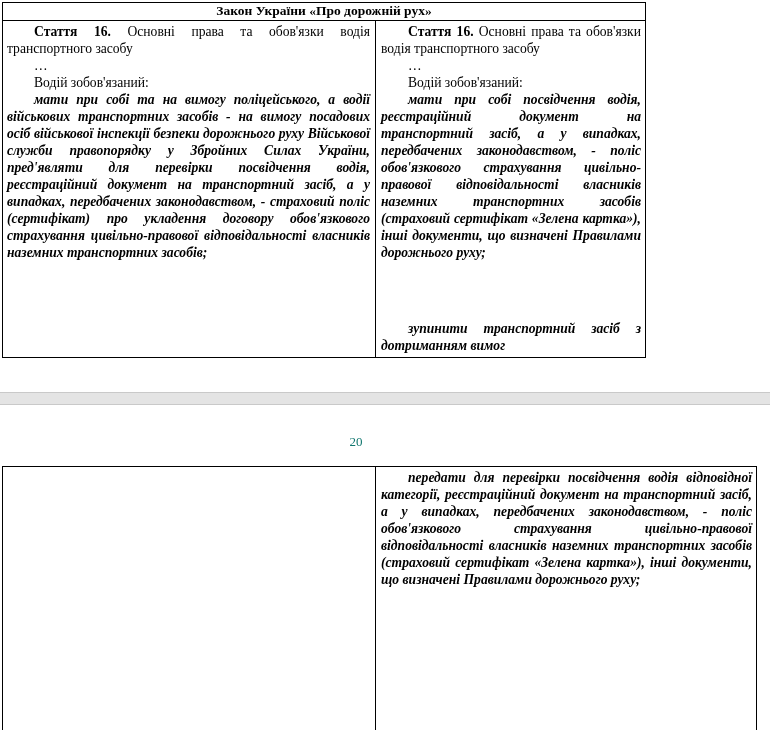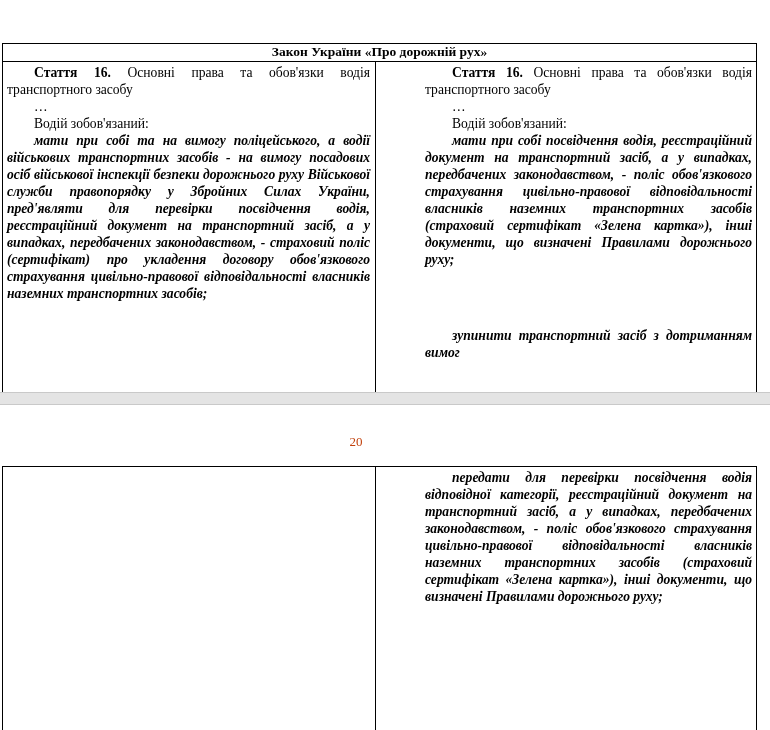--- a/index.html
+++ b/index.html
@@ -17,7 +17,7 @@
     border: 1.5px solid #000;
     box-sizing: border-box;
   }
-  #table-page1 { left: 2px; top: 2px; width: 755px; height: 356px; margin-top: 41px; }
+  #table-page1 { left: 2px; top: 2px; width: 644px; height: 356px; }
   #table-page2 { left: 2px; top: 466px; width: 755px; height: 290px; border-bottom: none; }
   .thead {
     height: 17px;

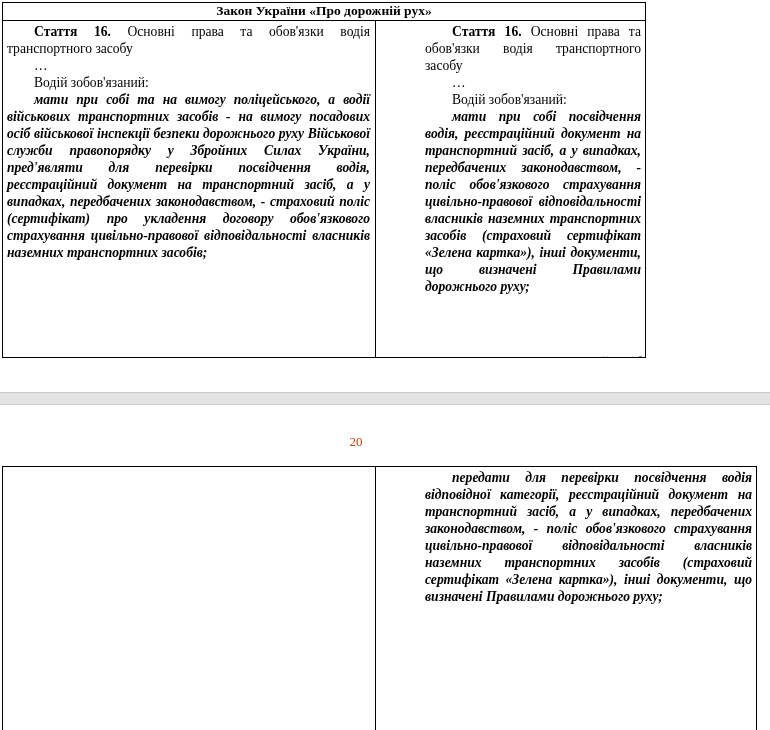--- a/index.html
+++ b/index.html
@@ -28,7 +28,7 @@
     line-height: 16px;
     overflow: hidden;
   }
-  .tbody { display: flex; height: calc(100% - 18px); gap: 44px; }
+  .tbody { display: flex; height: calc(100% - 18px); }
   #table-page2 .tbody { height: 100%; }
   .cell {
     box-sizing: border-box;

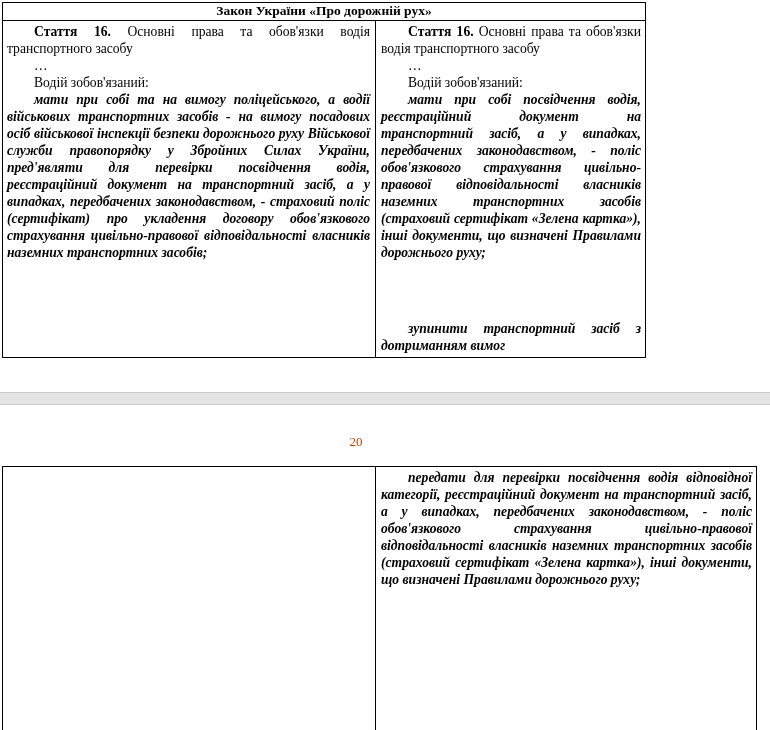--- a/index.html
+++ b/index.html
@@ -57,7 +57,7 @@
     width: 712px;
     text-align: center;
     font-size: 13px;
-    color: #c2410c;
+    color: #0f766e;
   }
 </style>
 </head>

